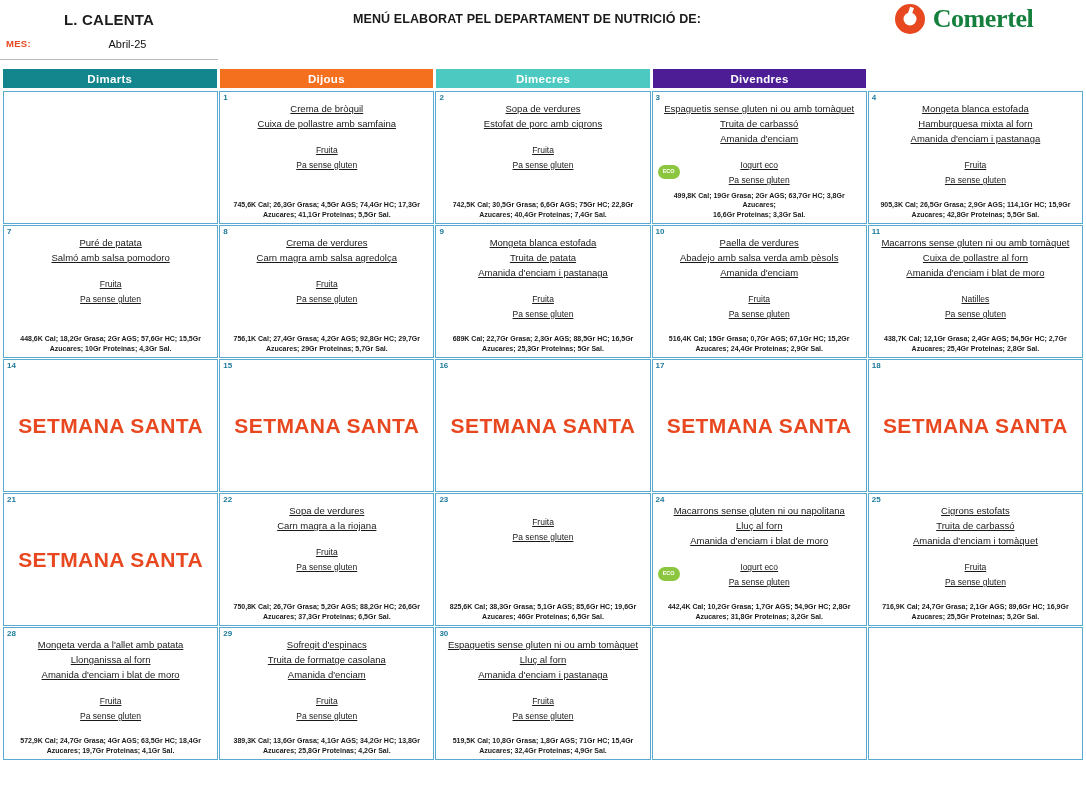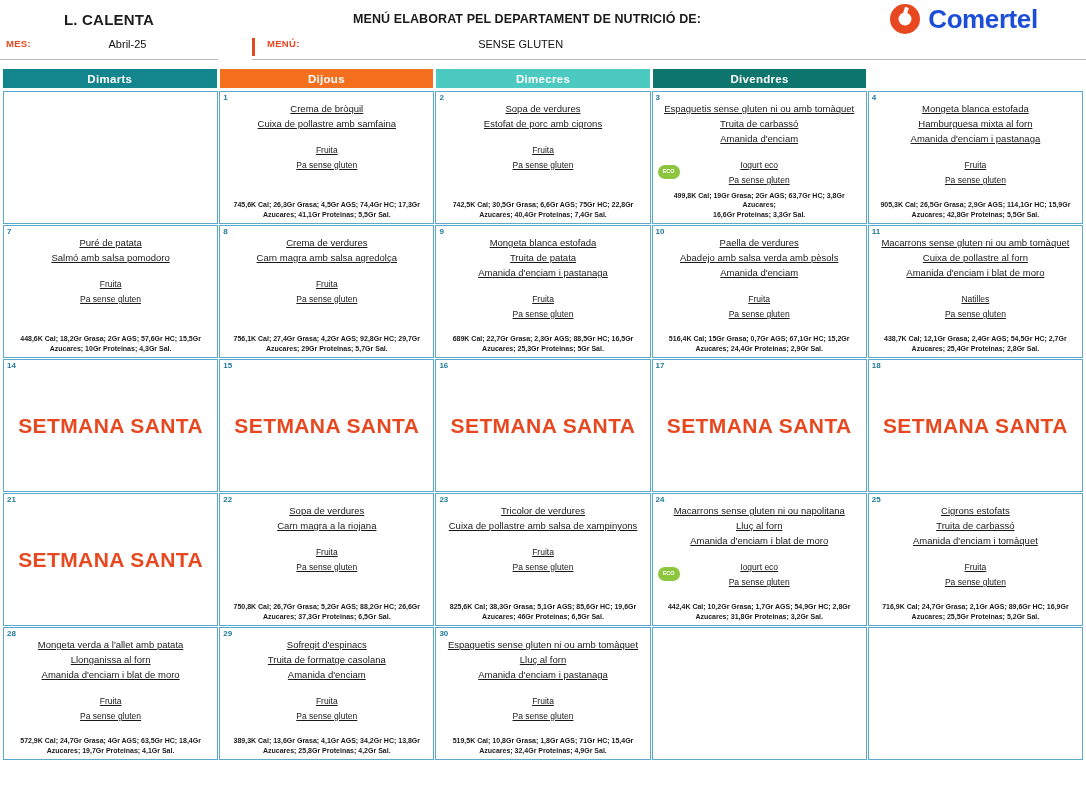--- a/index.html
+++ b/index.html
@@ -71,8 +71,9 @@
   .logo-text {
     font-size: 26px;
     font-weight: bold;
-    color: #1d4ed8;
+    color: #15803d;
     letter-spacing: -0.4px;
+    font-family: Liberation Serif, serif;
   }
 
   

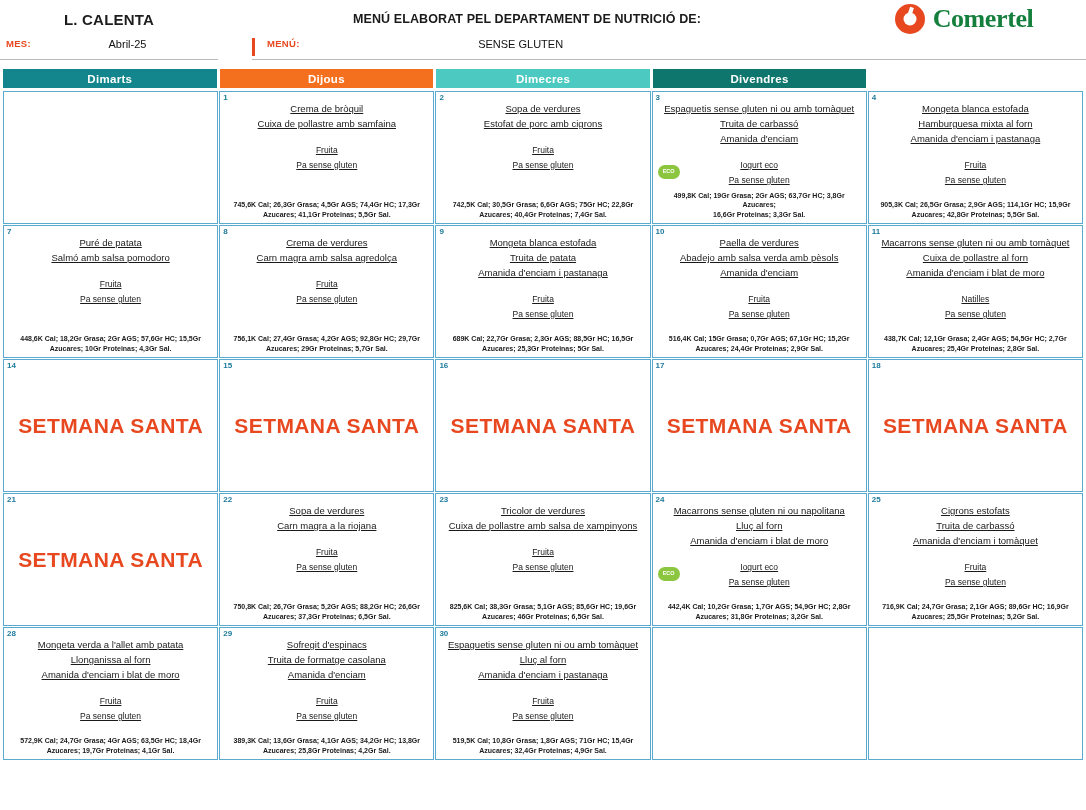--- a/index.html
+++ b/index.html
@@ -229,11 +229,6 @@
       <span class="meta-value">Abril-25</span>
     </div>
     <div class="meta-mid-gap"></div>
-    <div class="meta-block meta-right">
-      <span class="redbar"></span>
-      <span class="meta-label">MENÚ:</span>
-      <span class="meta-value">SENSE GLUTEN</span>
-    </div>
   </div>
 
   <div class="dayrow" id="dayrow">

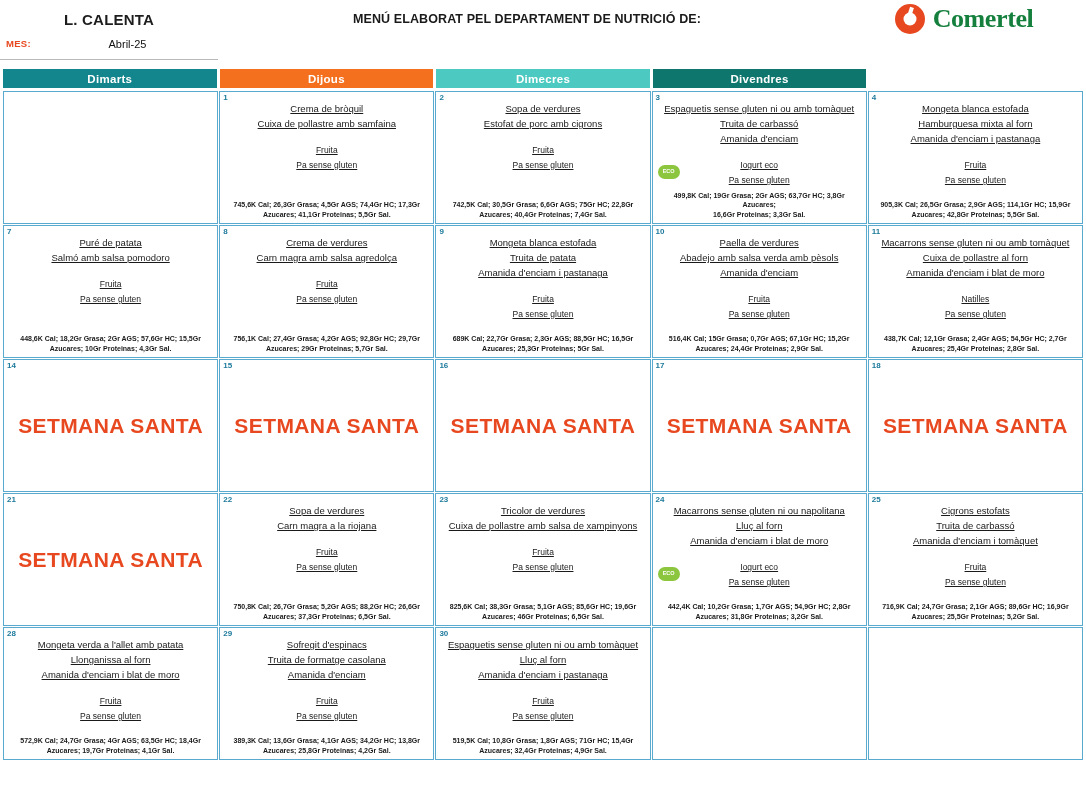--- a/index.html
+++ b/index.html
@@ -235,7 +235,7 @@
       <div class="daycell" style="background: rgb(19, 133, 140);">Dimarts</div>
       <div class="daycell" style="background: rgb(244, 112, 31);">Dijous</div>
       <div class="daycell" style="background: rgb(76, 201, 192);">Dimecres</div>
-      <div class="daycell" style="background: #0f766e;">Divendres</div>
+      <div class="daycell" style="background: #4c1d95;">Divendres</div>
     </div>
 
   <div class="grid" id="grid">

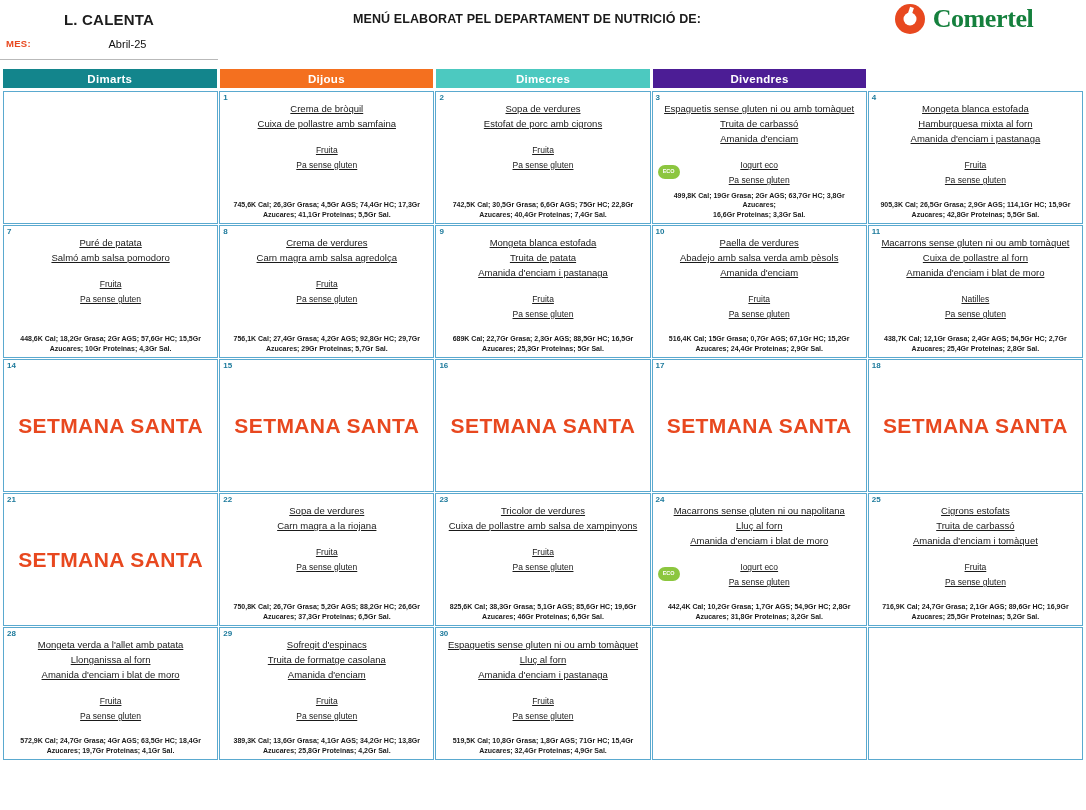--- a/index.html
+++ b/index.html
@@ -453,10 +453,6 @@
       <div class="cell">
         <div class="daynum">23</div>
         <div class="cell-inner">
-          <div class="dishes">
-            <div>Tricolor de verdures</div>
-            <div>Cuixa de pollastre amb salsa de xampinyons</div>
-          </div>
           <div class="sides">
             <div>Fruita</div>
             <div>Pa sense gluten</div>

